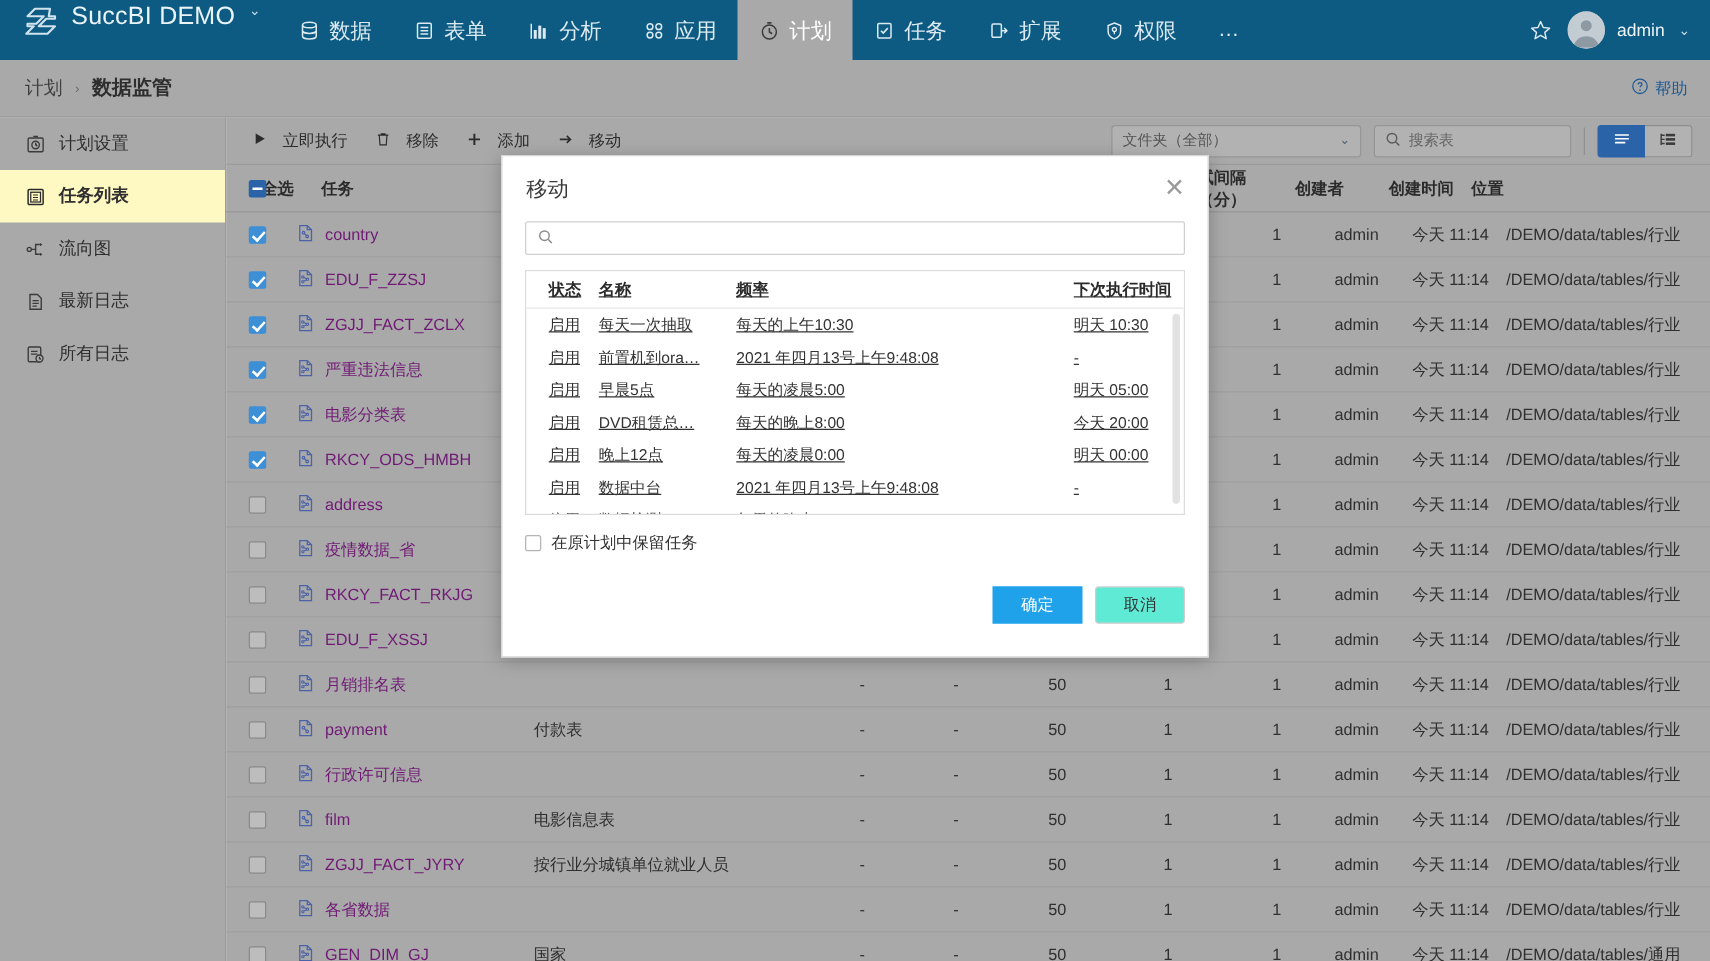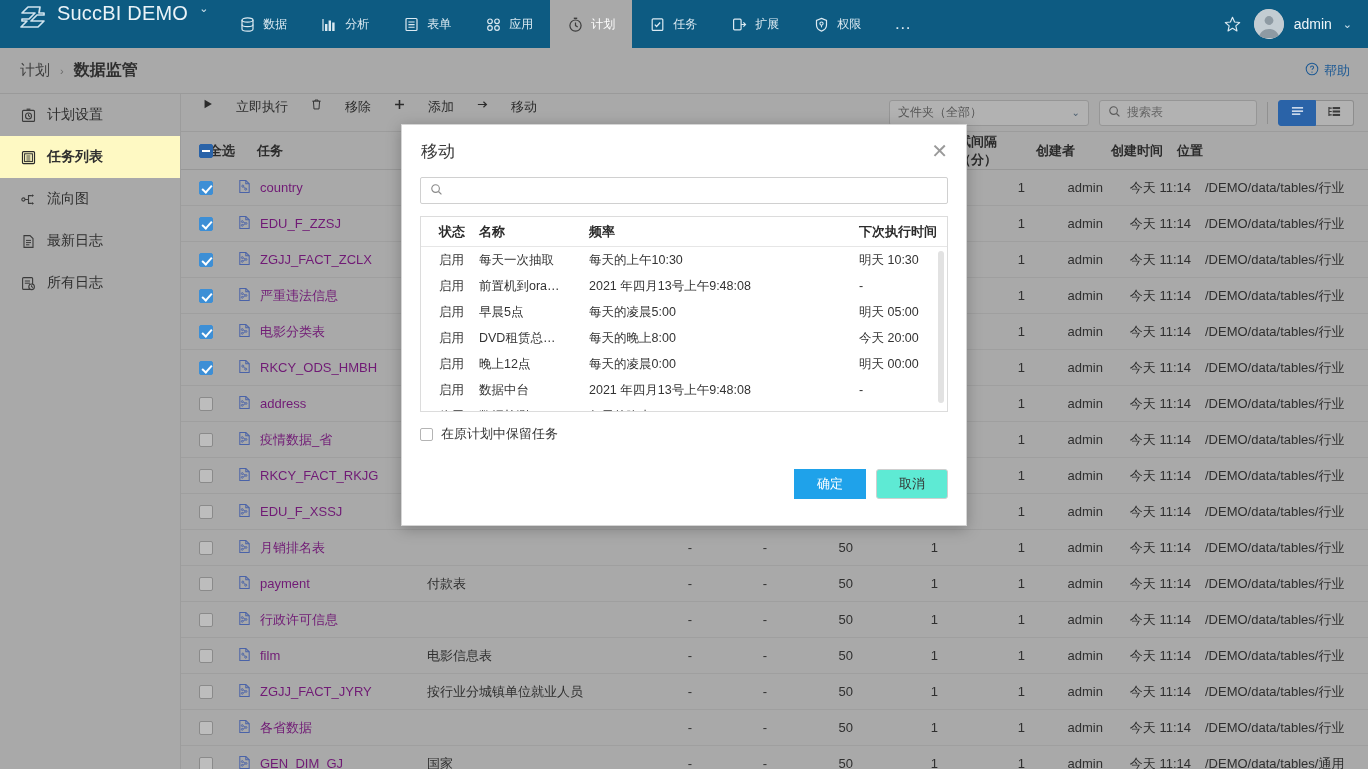--- a/index.html
+++ b/index.html
@@ -33,7 +33,7 @@
   .nav-item {
     display: flex; align-items: center; gap: 7px;
     height: 48px; padding: 0 17px;
-    font-size: 12px; color: #dceaf2; white-space: nowrap;
+    font-size: 17px; color: #dceaf2; white-space: nowrap;
     cursor: pointer;
   }
   .nav-item.active { background: #a9a9a9; color: #fff; }

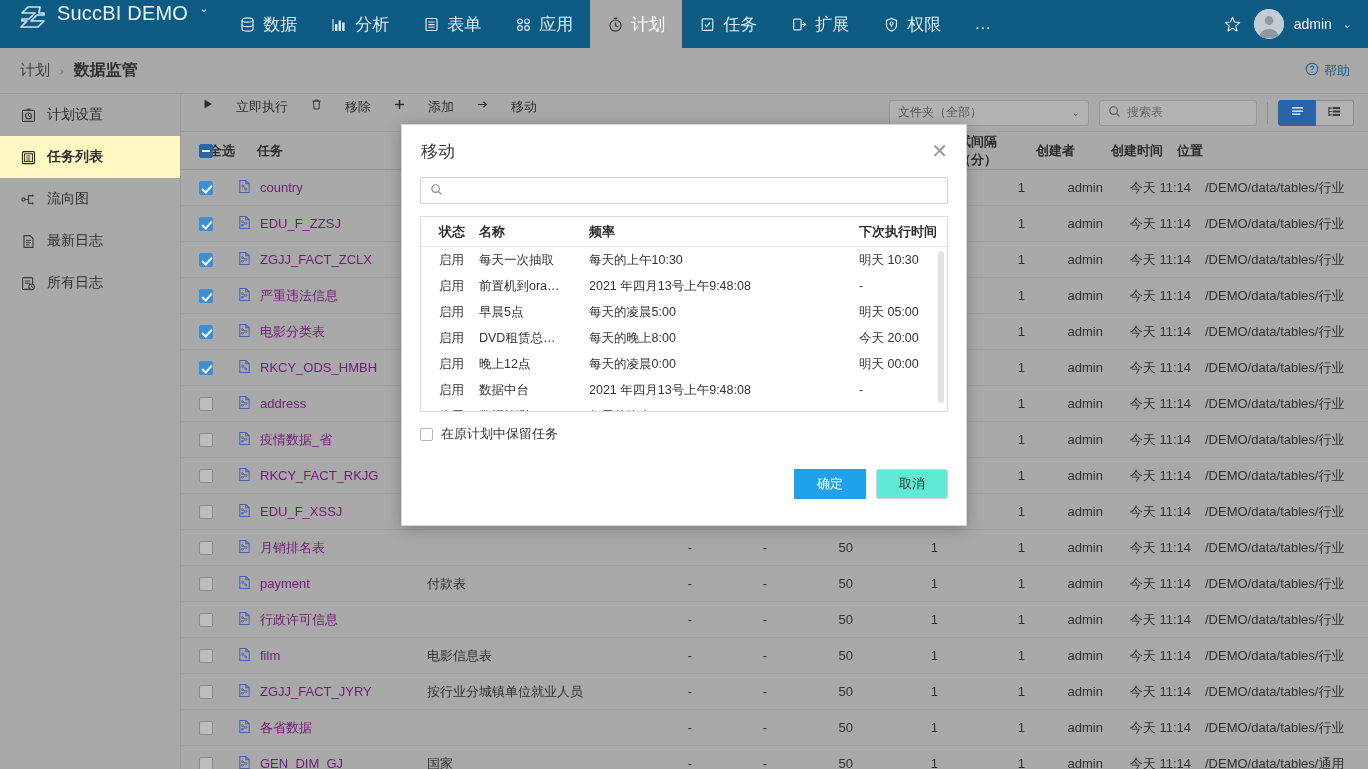--- a/index.html
+++ b/index.html
@@ -250,6 +250,16 @@
       <div class="nav-item">
         <span class="ni">
           <svg viewBox="0 0 17 17" width="17" height="17">
+              <rect x="3" y="2.5" width="11" height="12" rx="1" fill="none" stroke="#dceaf2" stroke-width="1.2"></rect>
+              <path d="M5.4 6h6.2M5.4 8.6h6.2M5.4 11.2h6.2" stroke="#dceaf2" stroke-width="1.1"></path>
+            </svg>
+        </span>
+        <span>表单</span>
+      </div>
+
+      <div class="nav-item">
+        <span class="ni">
+          <svg viewBox="0 0 17 17" width="17" height="17">
               <path d="M2 15V3" stroke="#dceaf2" stroke-width="1.2" fill="none"></path>
               <rect x="4" y="8" width="2.4" height="7" fill="#dceaf2"></rect>
               <rect x="7.6" y="4.5" width="2.4" height="10.5" fill="#dceaf2"></rect>
@@ -257,16 +267,6 @@
             </svg>
         </span>
         <span>分析</span>
-      </div>
-
-      <div class="nav-item">
-        <span class="ni">
-          <svg viewBox="0 0 17 17" width="17" height="17">
-              <rect x="3" y="2.5" width="11" height="12" rx="1" fill="none" stroke="#dceaf2" stroke-width="1.2"></rect>
-              <path d="M5.4 6h6.2M5.4 8.6h6.2M5.4 11.2h6.2" stroke="#dceaf2" stroke-width="1.1"></path>
-            </svg>
-        </span>
-        <span>表单</span>
       </div>
 
       <div class="nav-item">

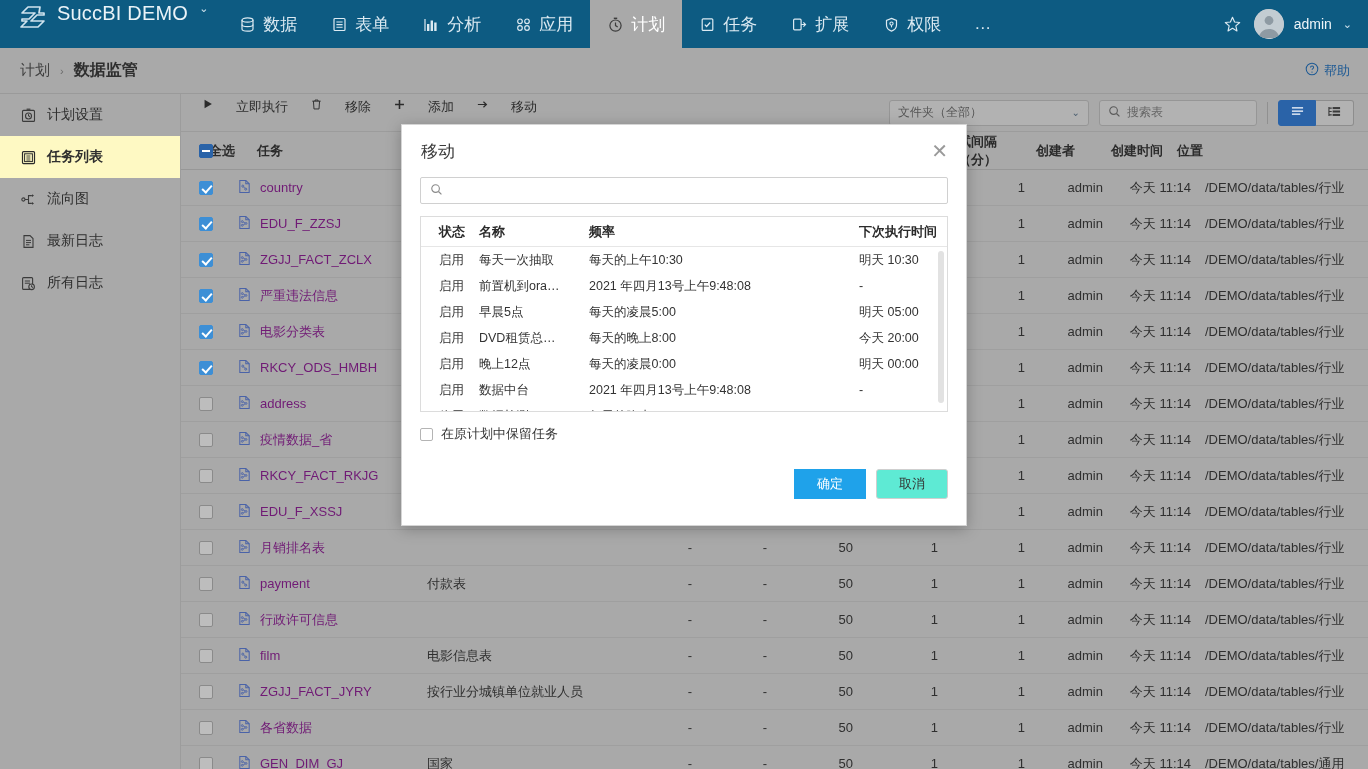--- a/index.html
+++ b/index.html
@@ -90,7 +90,7 @@
     padding: 0 14px 0 10px; border-bottom: 1px solid #9c9c9c;
   }
   .tb-btn {
-    display: flex; align-items: flex-start; gap: 22px;
+    display: flex; align-items: center; gap: 12px;
     padding: 0 11px; height: 30px; font-size: 13px; color: #2e2e2e; cursor: pointer;
   }
   .tb-right { margin-left: auto; display: flex; align-items: center; gap: 10px; }

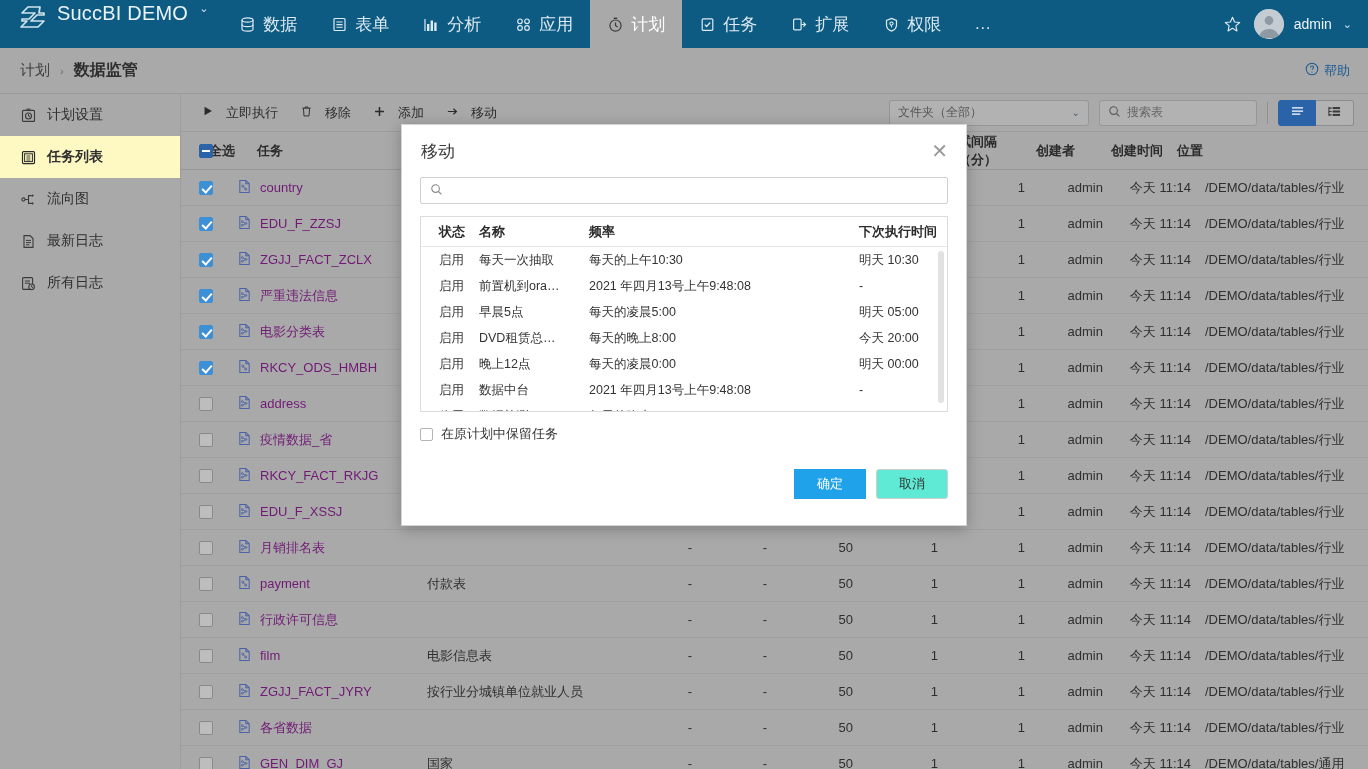--- a/index.html
+++ b/index.html
@@ -179,7 +179,7 @@
   }
   .m-list {
     margin-top: 12px; border: 1px solid #dcdcdc; height: 196px;
-    position: relative; overflow: hidden; flex: none;
+    position: relative; overflow: hidden; flex: none; text-decoration: underline;
   }
   .ml-head {
     display: flex; align-items: center; height: 30px;

